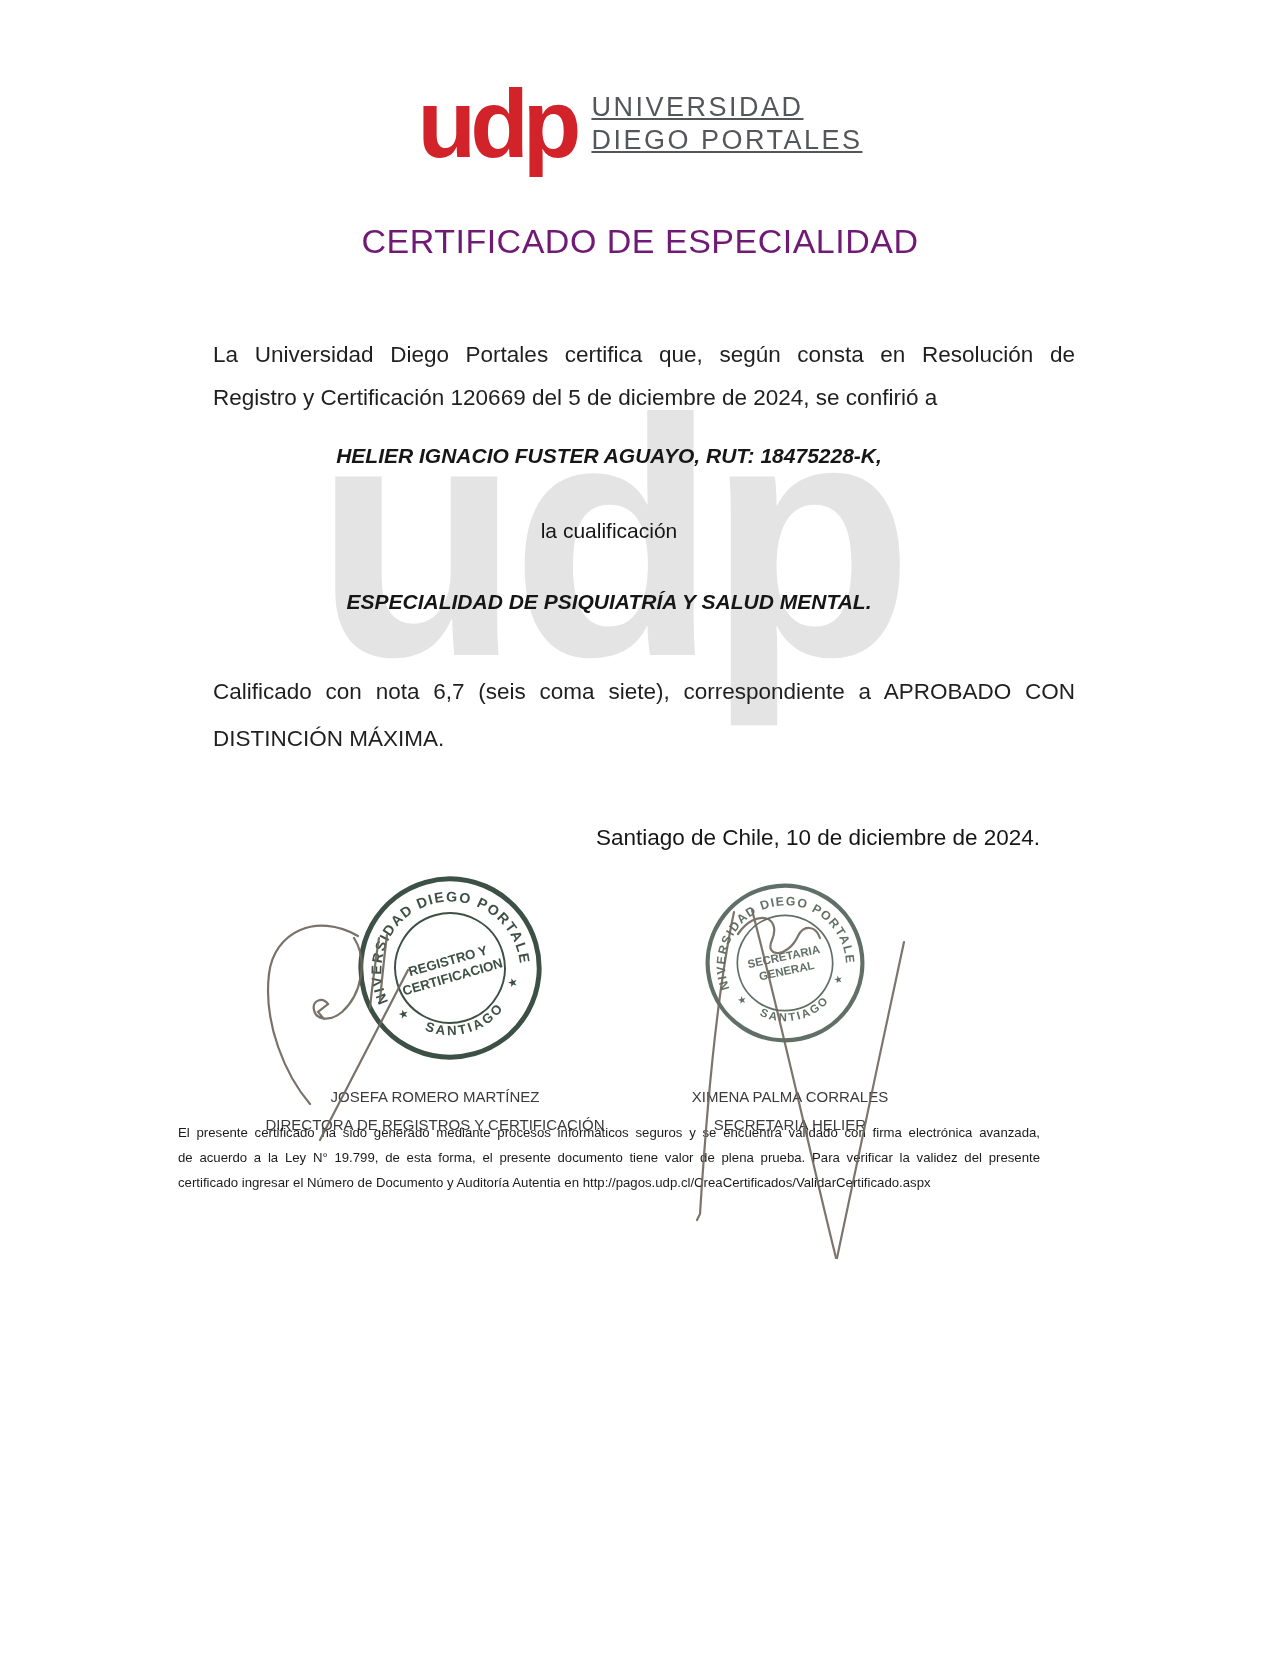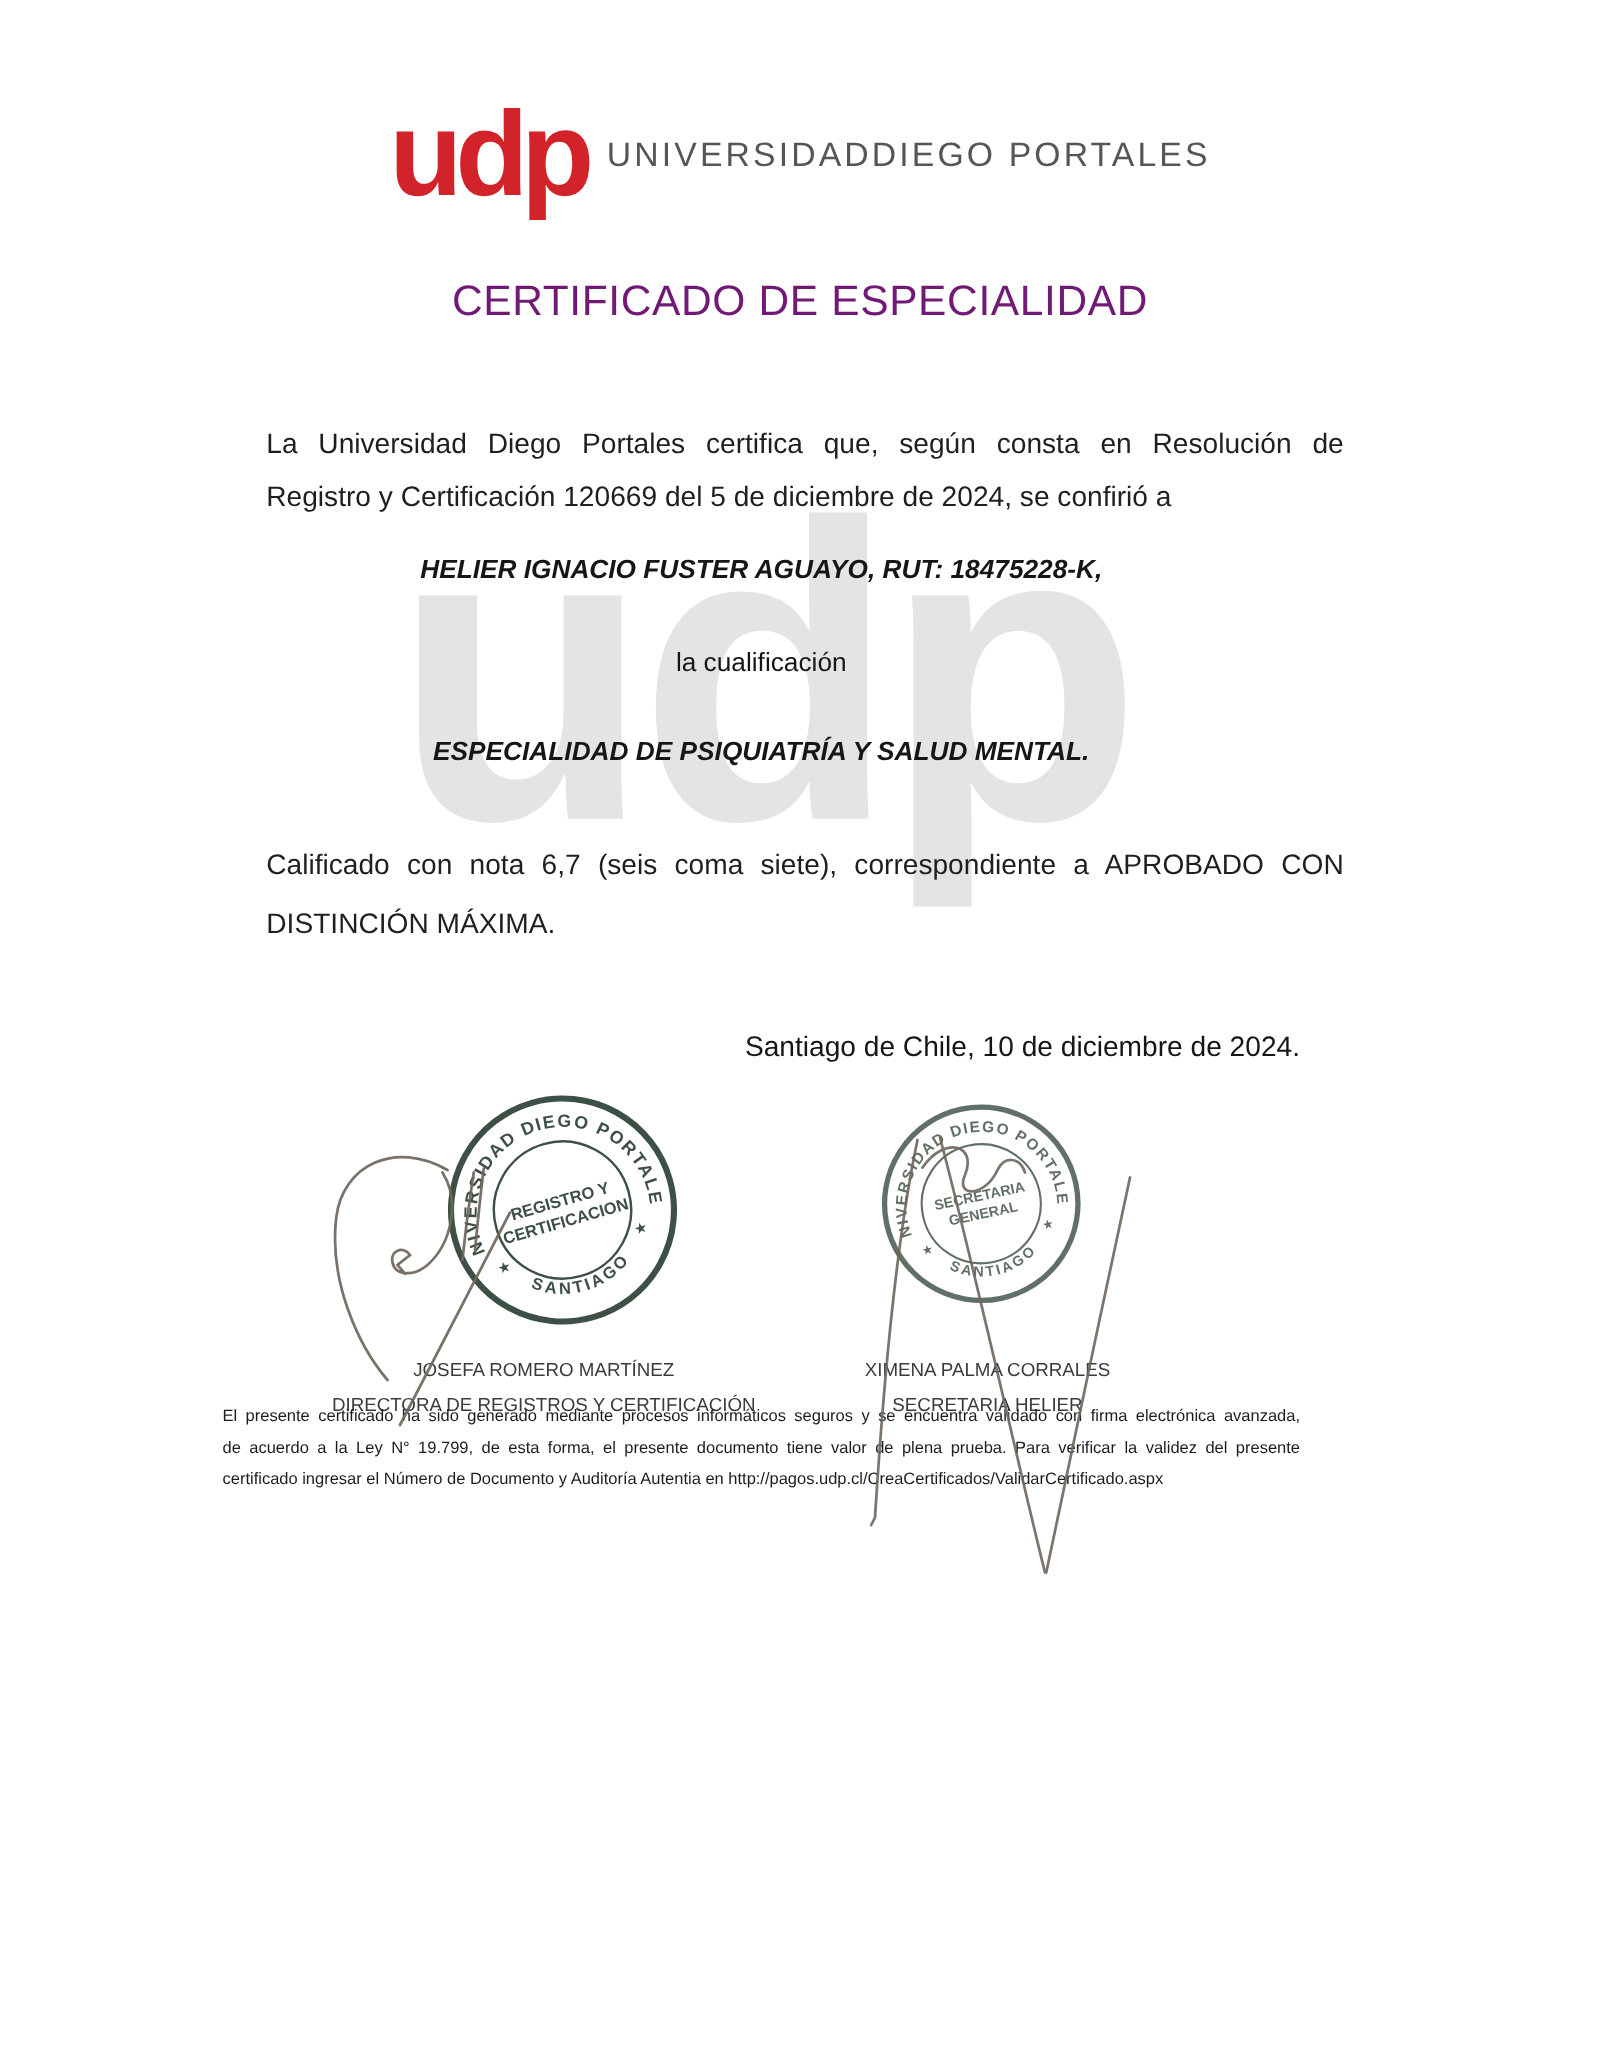--- a/index.html
+++ b/index.html
@@ -39,10 +39,11 @@
     color:#d2232a;
   }
   .logo-name{
-    display:flex;flex-direction:row;justify-content:center;
+    display:flex;flex-direction:column;justify-content:center;
     font-size:27px;line-height:33px;
     letter-spacing:2.5px;
     color:#55565a;
+    text-decoration:underline;
   }
   
   .title{

